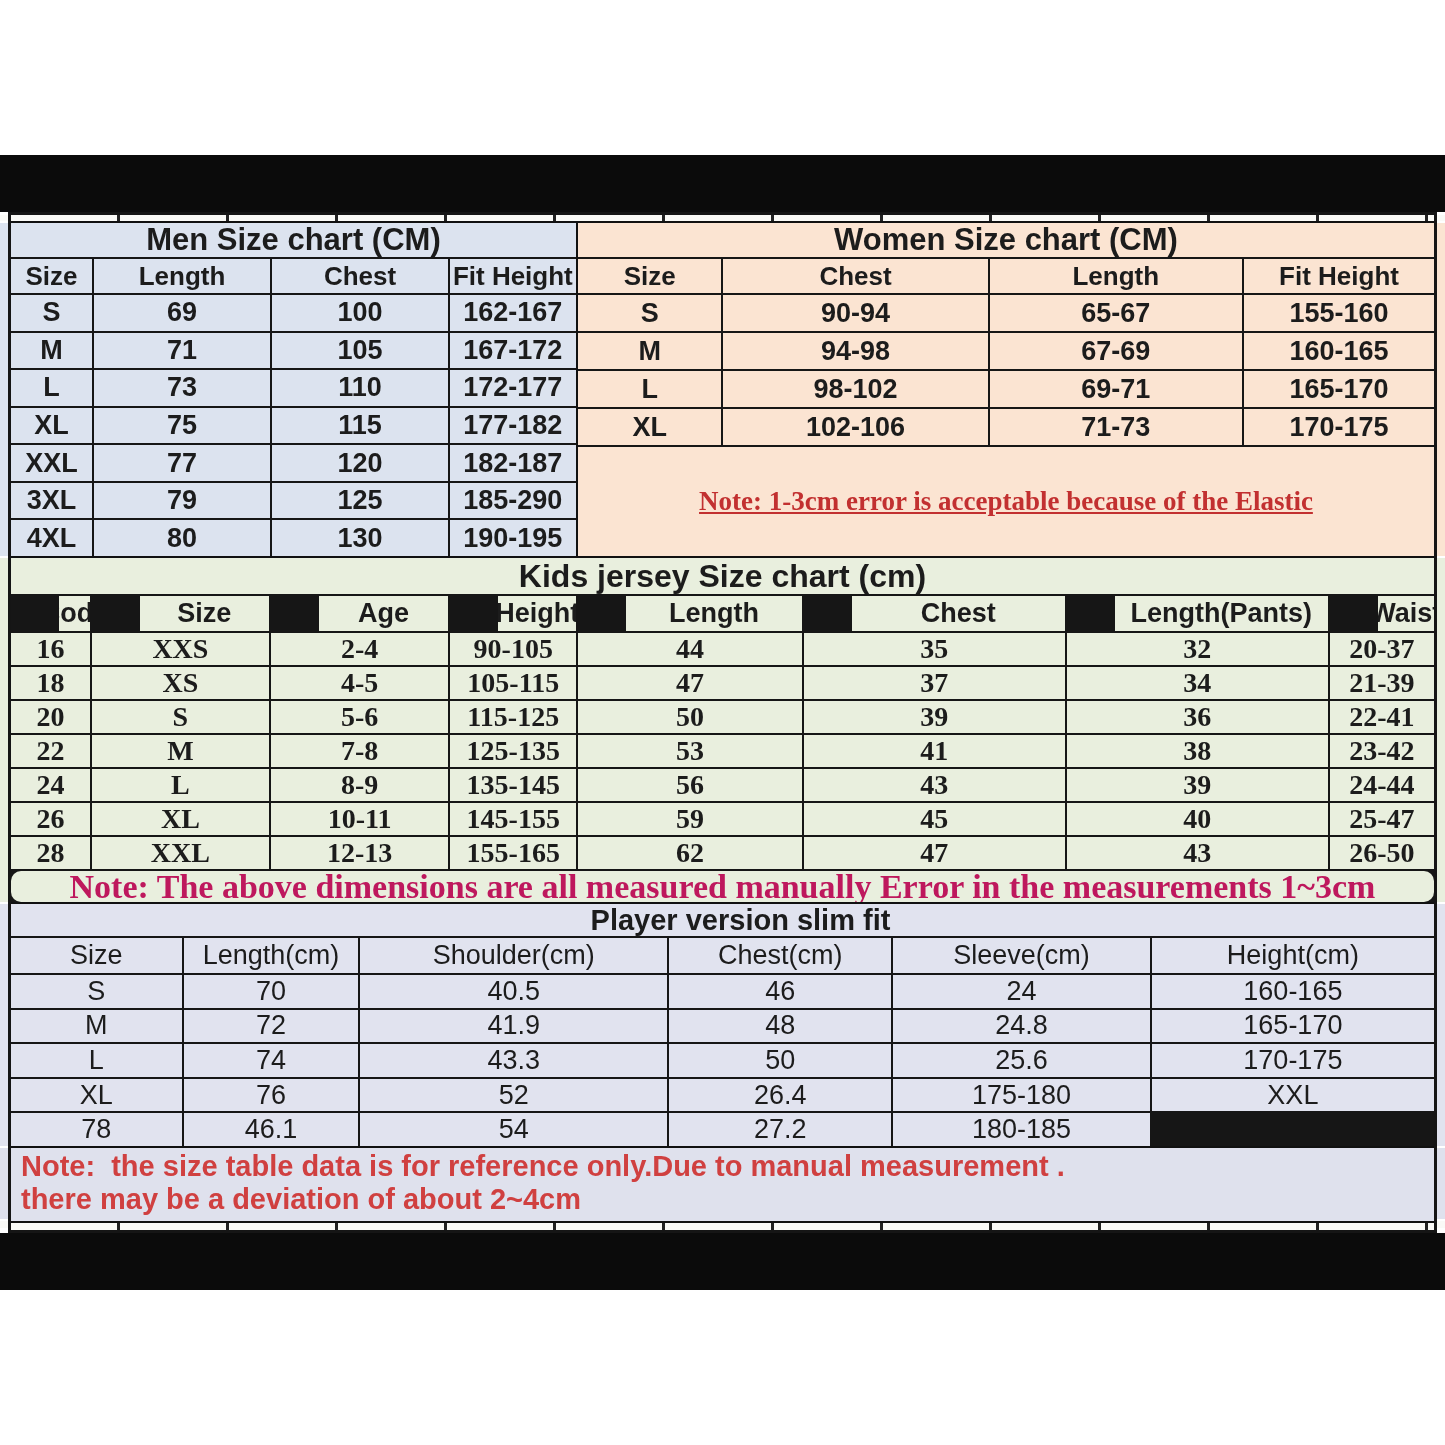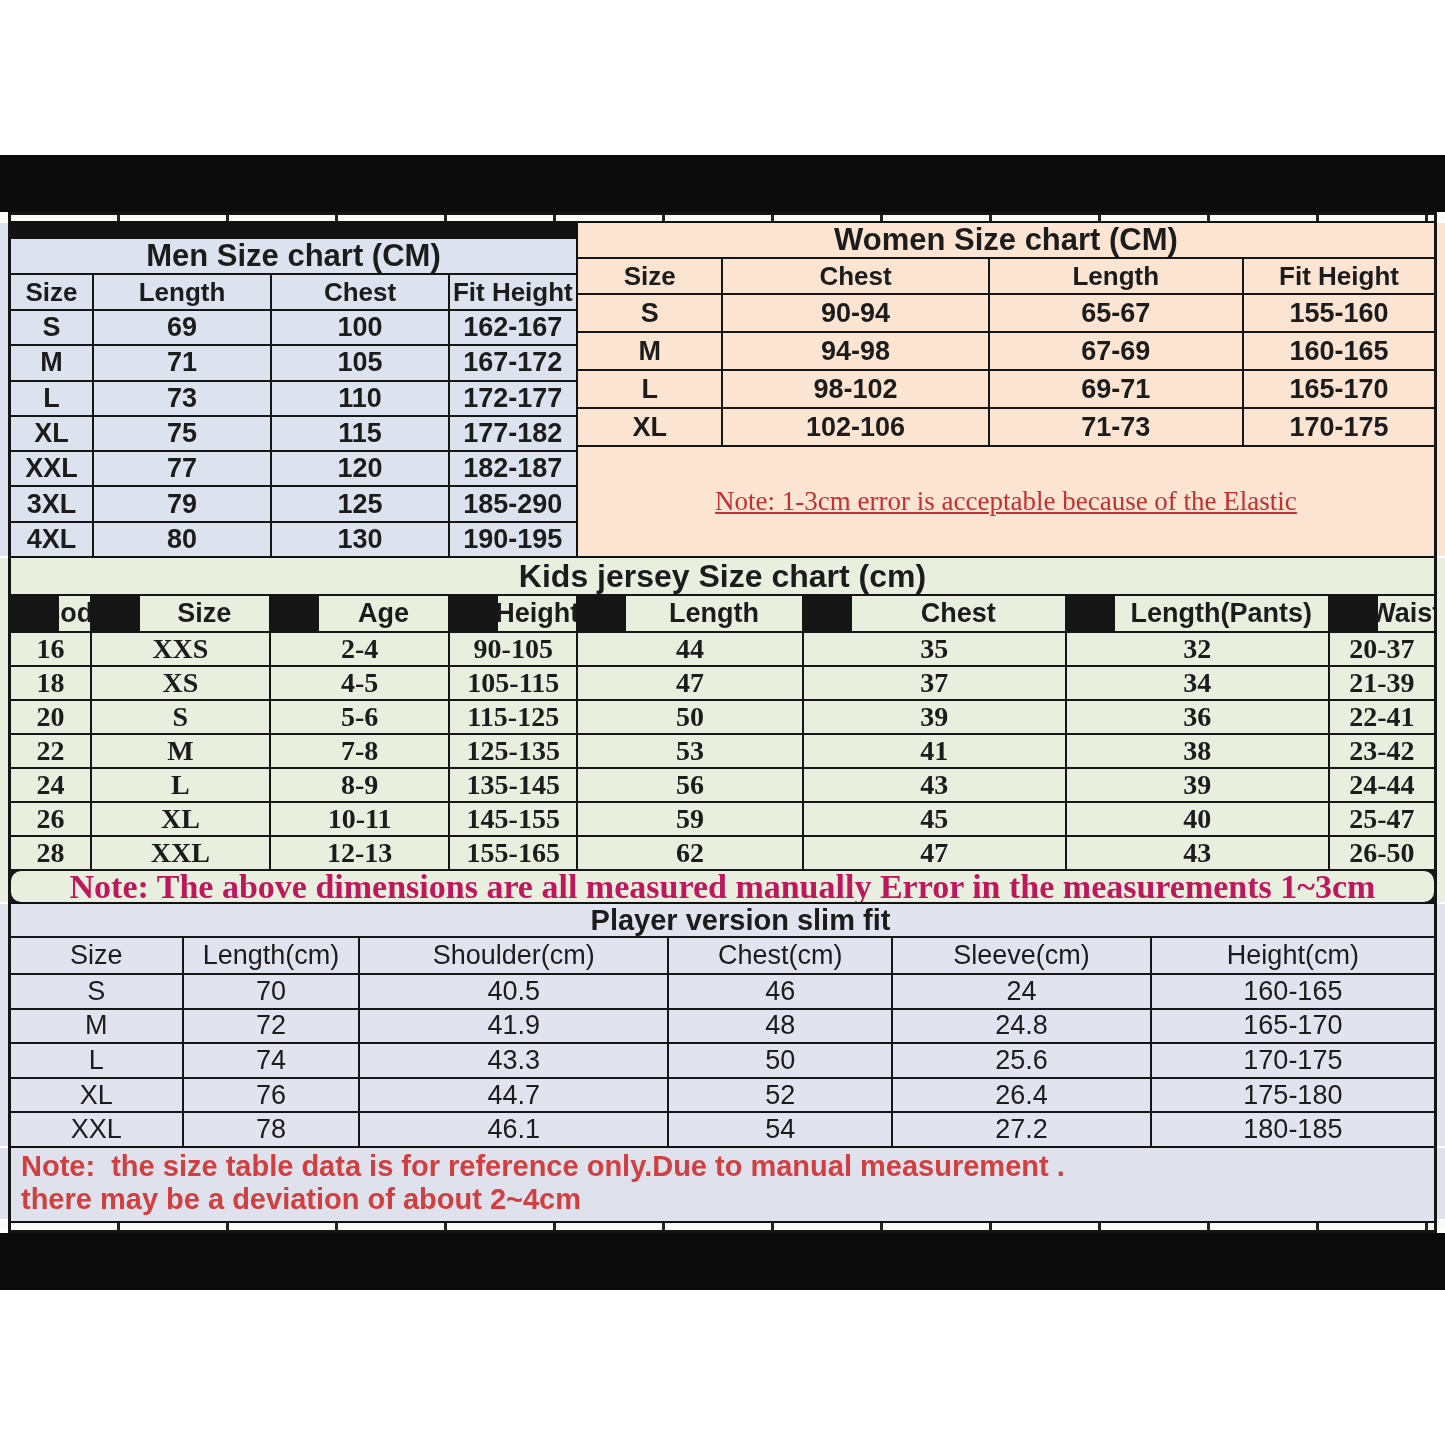--- a/index.html
+++ b/index.html
@@ -74,7 +74,7 @@
       <div class="thin-row thin-top"></div>
 
       <div class="sec-mw">
-        <div class="grid" id="men-grid" style="grid-template-columns: 82fr 179fr 178fr 128fr; margin-top: 16px;">
+        <div class="grid" id="men-grid" style="grid-template-columns: 82fr 179fr 178fr 128fr;">
             <div class="cell t-title">Men Size chart (CM)</div>
             <div class="cell t-head">Size</div>
             <div class="cell t-head">Length</div>

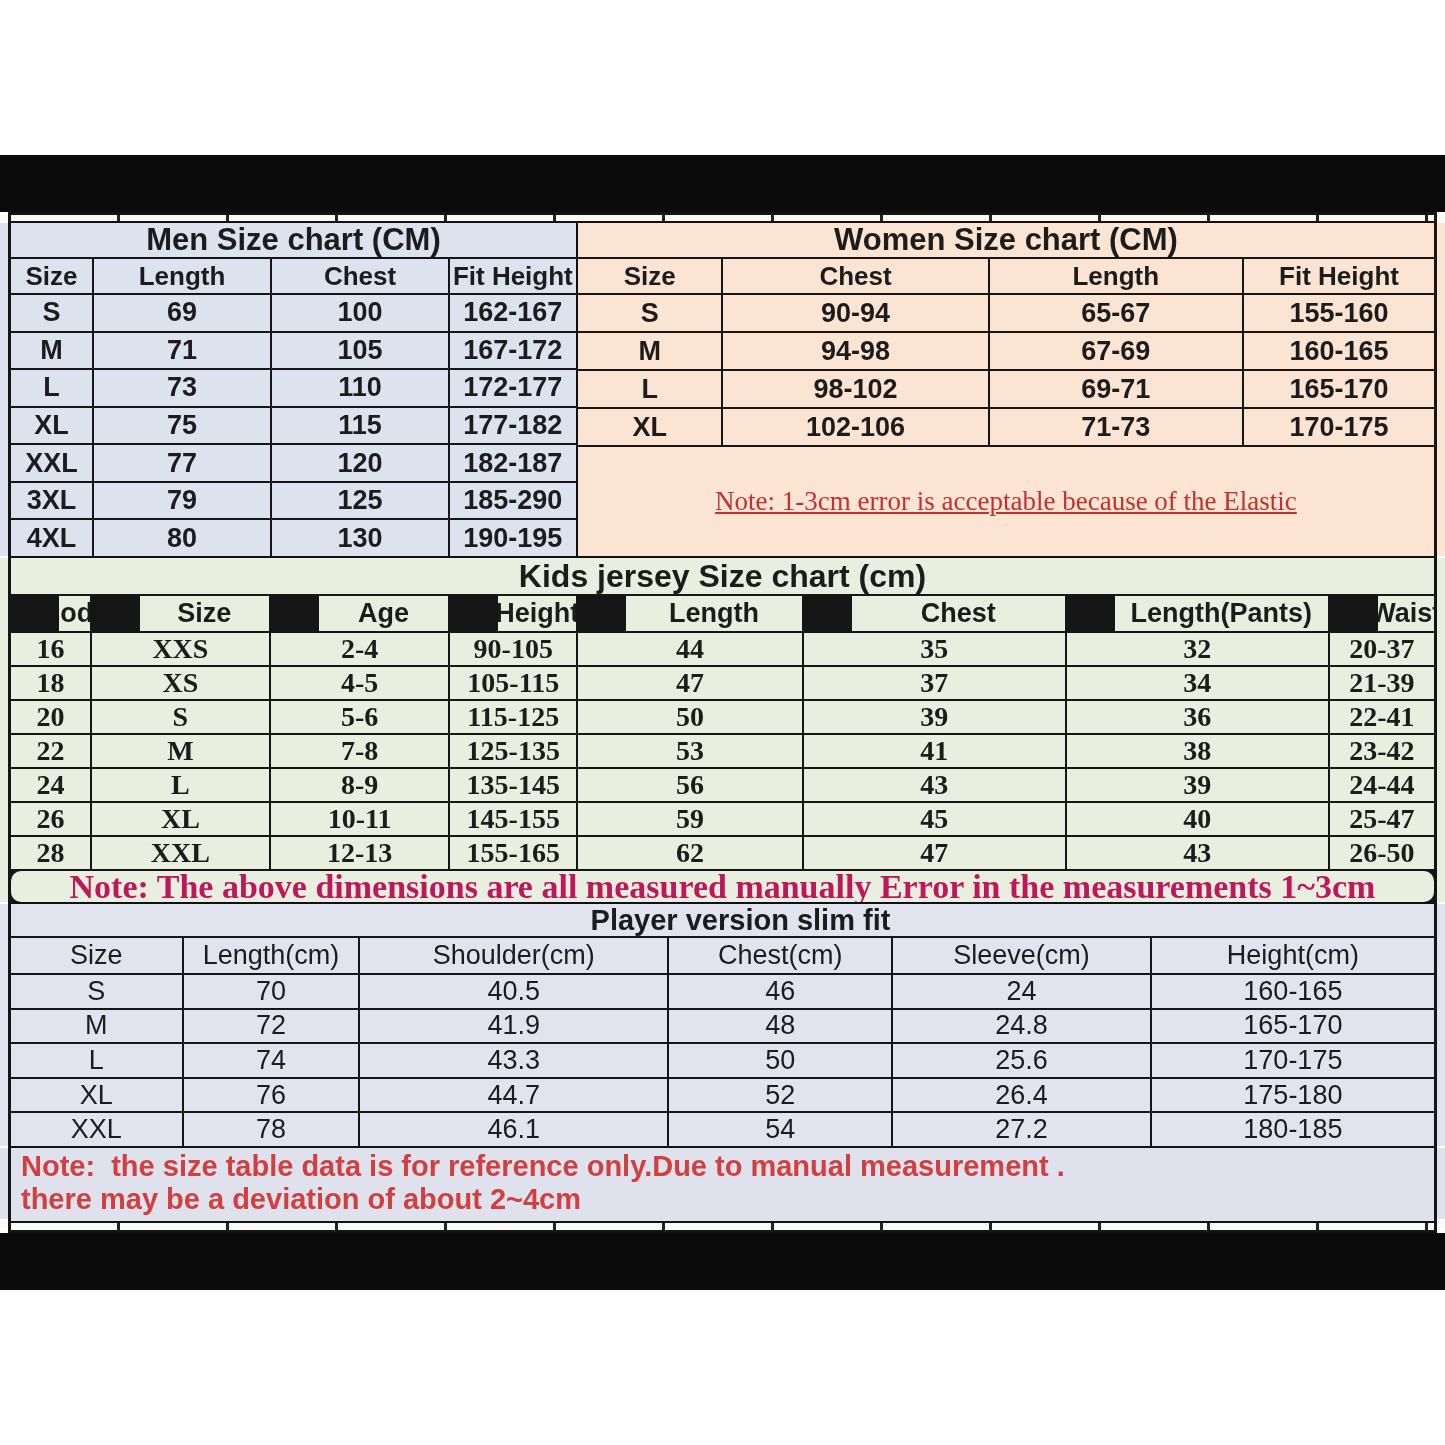--- a/index.html
+++ b/index.html
@@ -42,7 +42,7 @@
   #kids-grid .t-cell{font-family:"Liberation Serif",serif;font-size:28px;}
   #player-grid .t-title{font-size:29px;padding-left:36px;}
   #player-grid .t-head,#player-grid .t-cell{font-weight:normal;font-size:27px;}
-  #women-grid .t-note{font-family:"Liberation Serif",serif;font-weight:normal;font-size:27px;
+  #women-grid .t-note{font-family:"Liberation Serif",serif;font-weight:bold;font-size:27px;
       color:#c23030;text-decoration:underline;}
   #kids-grid .t-note{font-family:"Liberation Serif",serif;font-weight:bold;font-size:34px;color:#be185d;border-radius:10px;}
   .footer-note{height:71px;background:#dfe1ed;color:#d04040;font-weight:bold;font-size:29px;

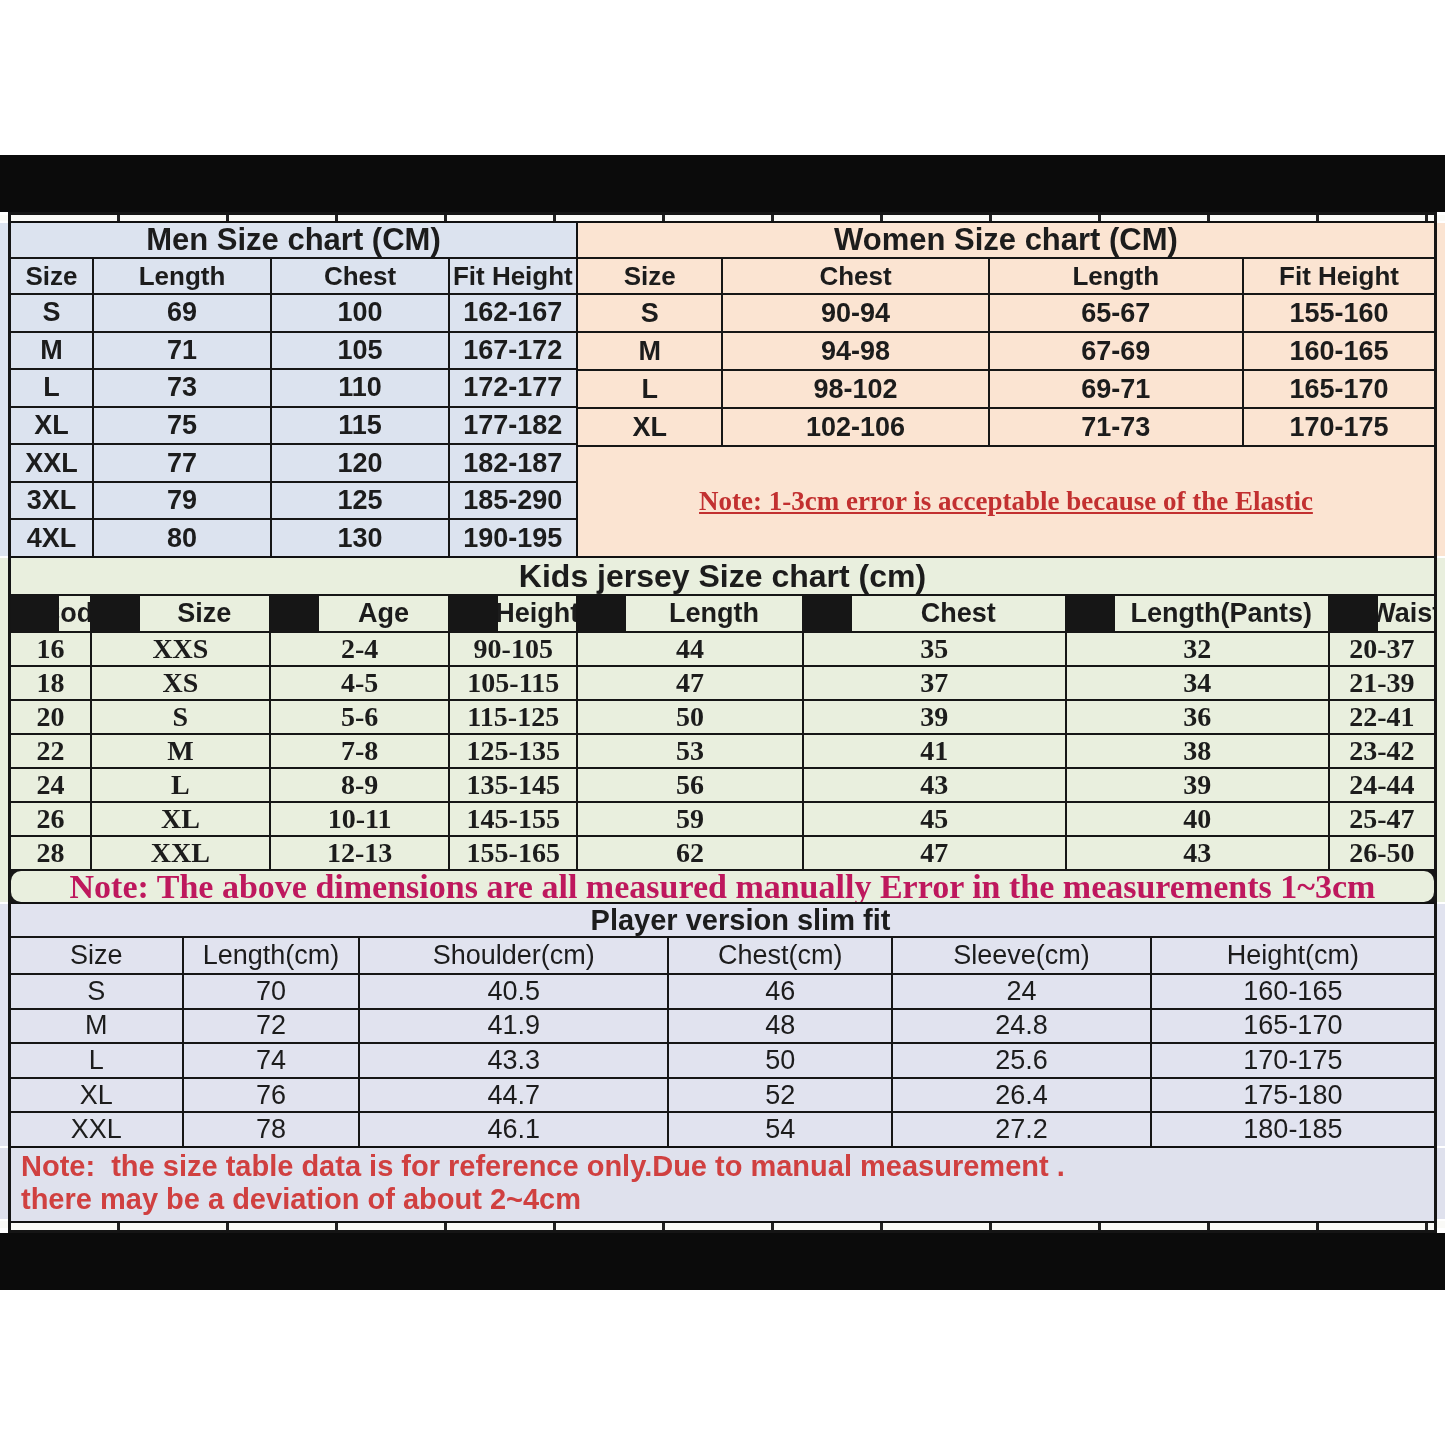--- a/index.html
+++ b/index.html
@@ -232,7 +232,6 @@
           <div class="cell t-cell">170-175</div>
           <div class="cell t-cell">XL</div>
           <div class="cell t-cell">76</div>
-          <div class="cell t-cell">44.7</div>
           <div class="cell t-cell">52</div>
           <div class="cell t-cell">26.4</div>
           <div class="cell t-cell">175-180</div>

